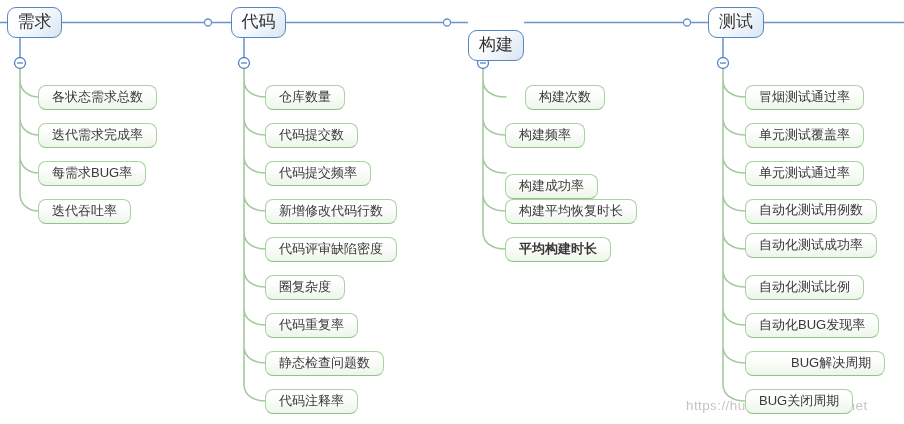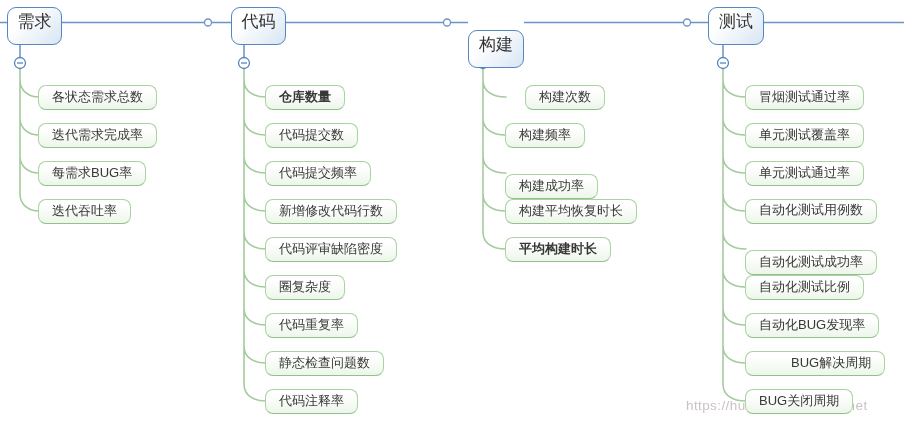--- a/index.html
+++ b/index.html
@@ -16,7 +16,7 @@
   }
   #node-layer{position:absolute;left:0;top:0;width:100%;height:100%;z-index:3;}
   .main-topic{
-    position:absolute;box-sizing:border-box;height:38px;
+    position:absolute;box-sizing:border-box;height:31px;
     border:1.5px solid #5585c2;border-radius:9px;
     background:linear-gradient(135deg,#ffffff 30%,#eef4fa 60%,#d8e5f3 100%);
     color:#333333;font-size:17px;line-height:27px;text-align:center;

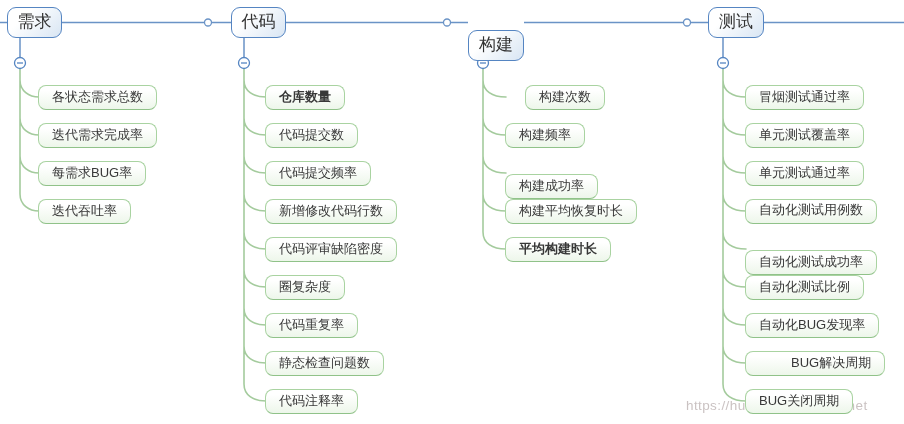--- a/index.html
+++ b/index.html
@@ -69,7 +69,7 @@
       <div class="sub-topic" style="left: 38px; top: 160.5px;">每需求BUG率</div>
       <div class="sub-topic" style="left: 38px; top: 198.5px;">迭代吞吐率</div>
       <div class="main-topic" style="left: 231px; top: 7px; width: 55px;">代码</div>
-      <div class="sub-topic" style="left: 265px; top: 84.5px; font-weight: bold;">仓库数量</div>
+      <div class="sub-topic" style="left: 265px; top: 84.5px;">仓库数量</div>
       <div class="sub-topic" style="left: 265px; top: 122.5px;">代码提交数</div>
       <div class="sub-topic" style="left: 265px; top: 160.5px;">代码提交频率</div>
       <div class="sub-topic" style="left: 265px; top: 198.5px;">新增修改代码行数</div>

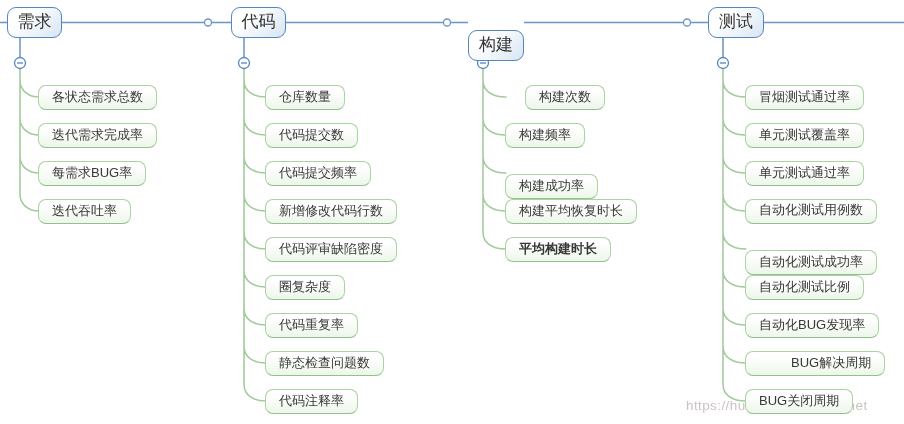--- a/index.html
+++ b/index.html
@@ -89,7 +89,7 @@
       <div class="sub-topic" style="left: 745px; top: 122.5px;">单元测试覆盖率</div>
       <div class="sub-topic" style="left: 745px; top: 160.5px;">单元测试通过率</div>
       <div class="sub-topic" style="left: 745px; top: 198.5px; font-family: Liberation Mono, monospace;">自动化测试用例数</div>
-      <div class="sub-topic" style="left: 745px; top: 250px;">自动化测试成功率</div>
+      <div class="sub-topic" style="left: 745px; top: 233px;">自动化测试成功率</div>
       <div class="sub-topic" style="left: 745px; top: 274.5px;">自动化测试比例</div>
       <div class="sub-topic" style="left: 745px; top: 312.5px;">自动化BUG发现率</div>
       <div class="sub-topic" style="left: 745px; top: 350.5px; padding-left: 45px;">BUG解决周期</div>

